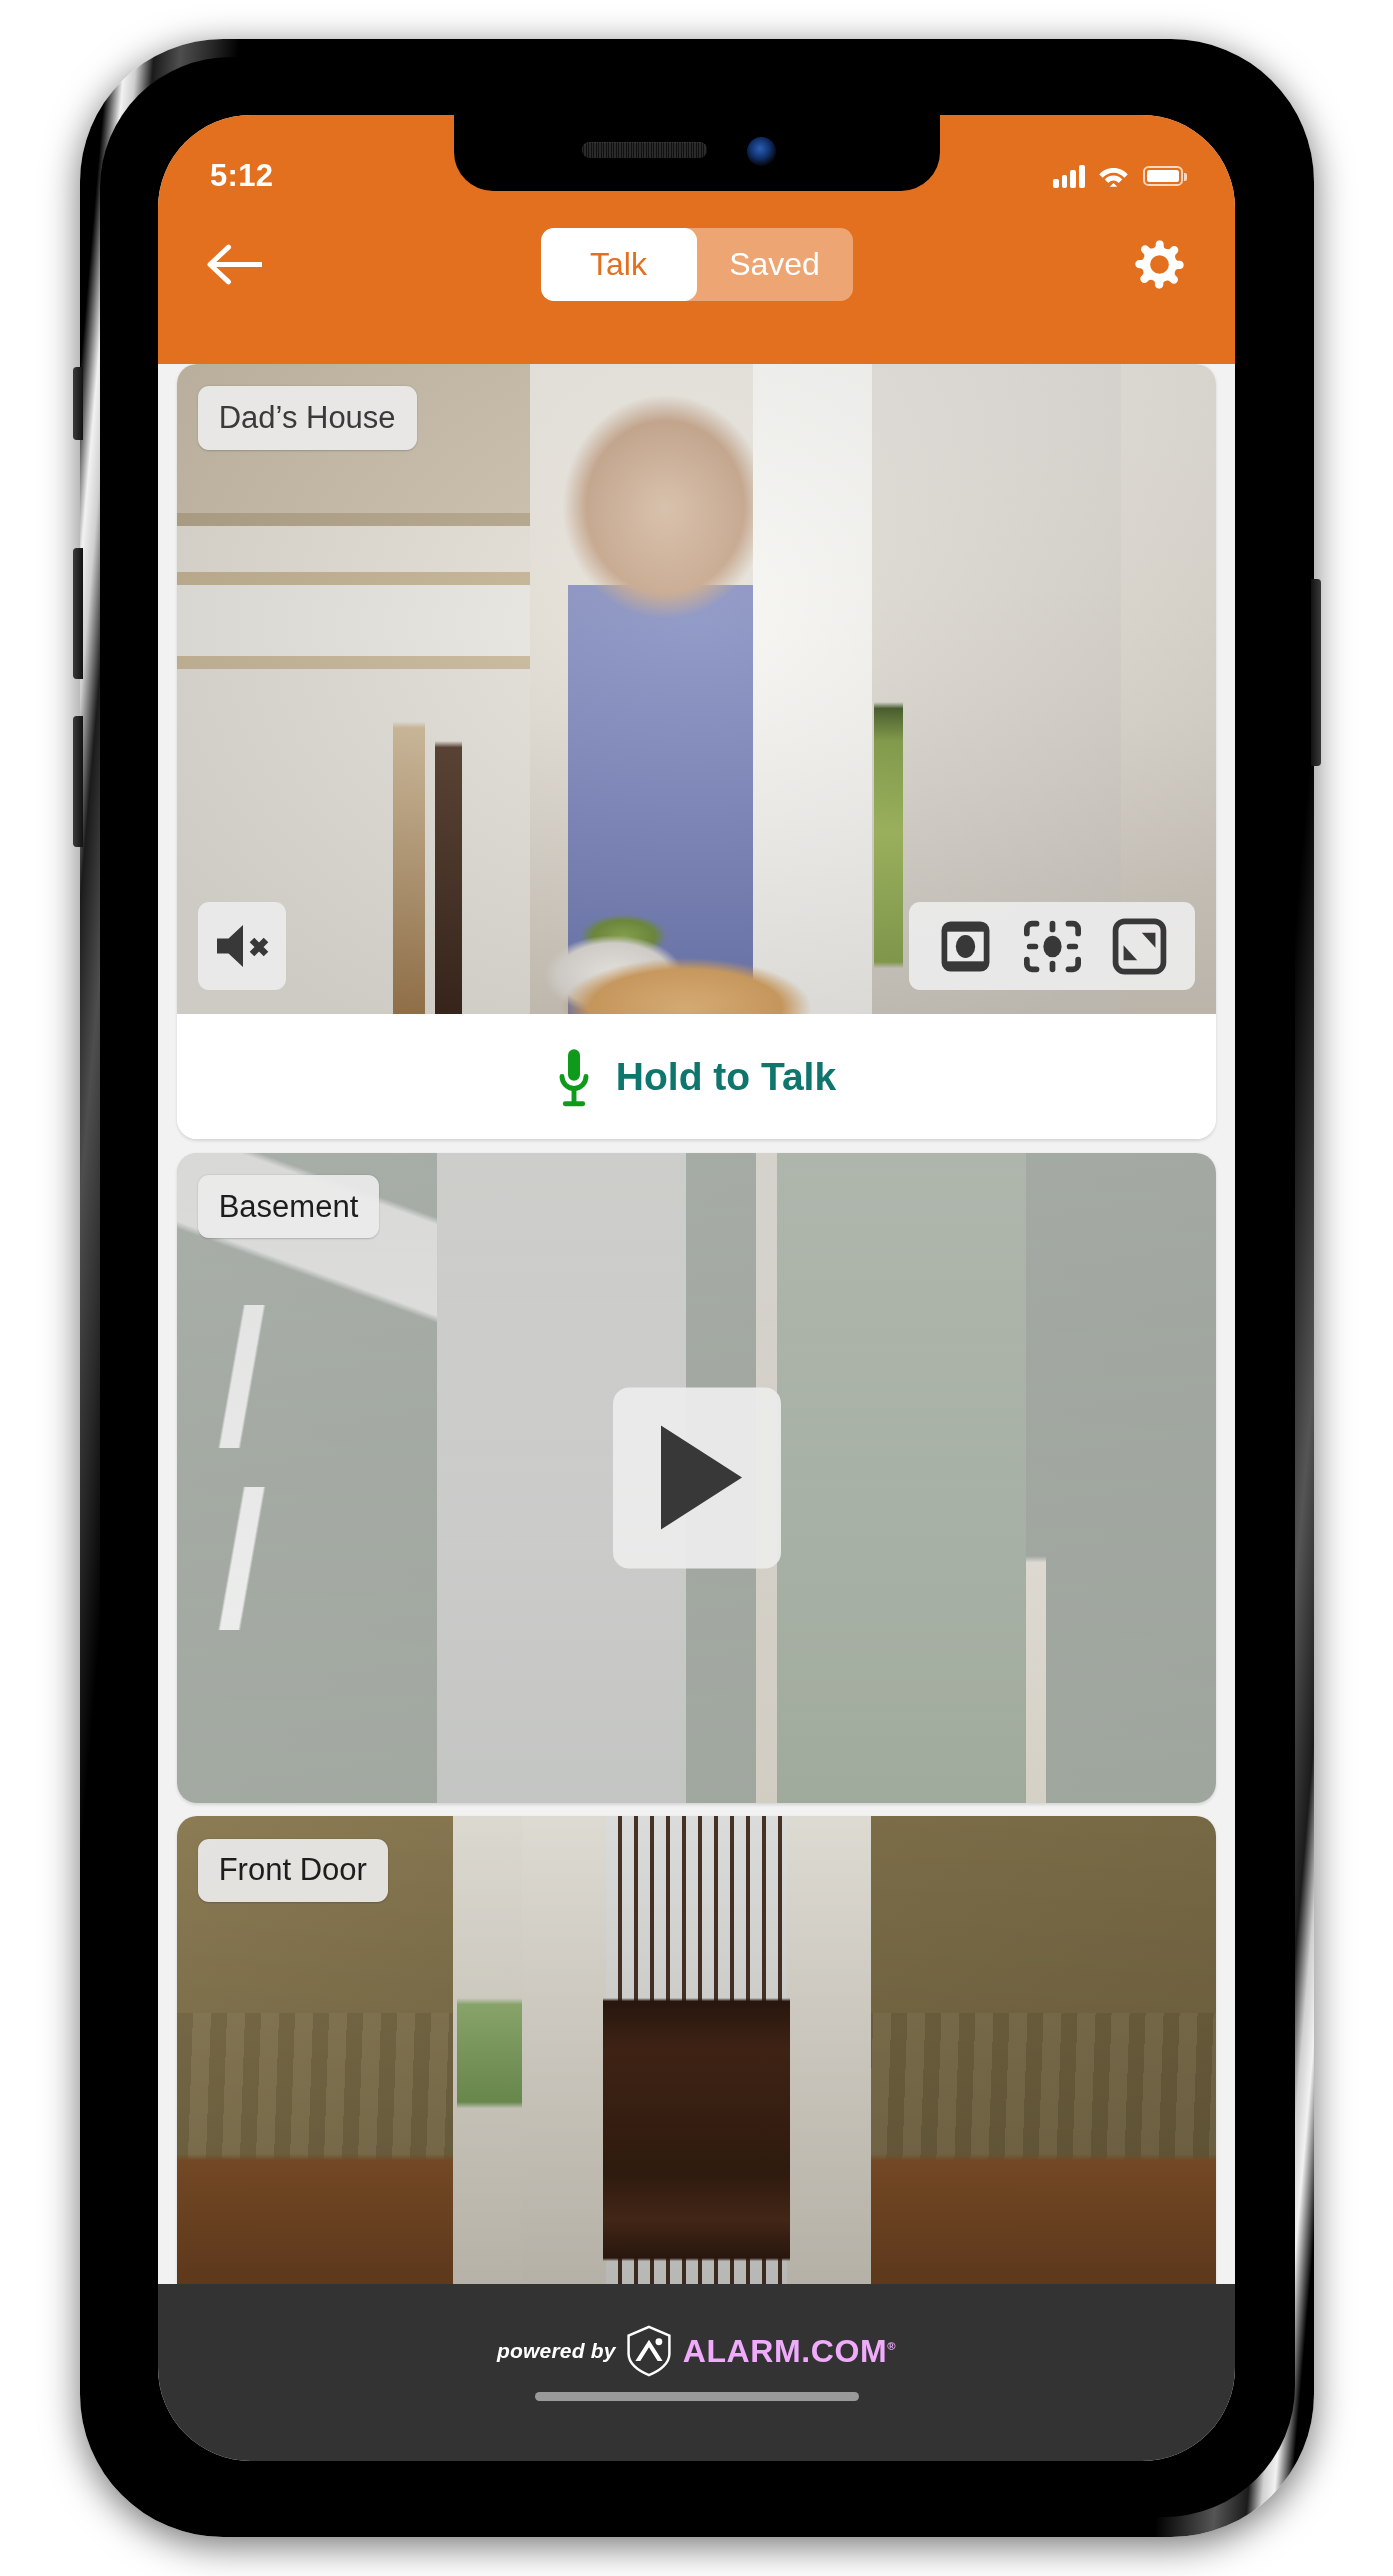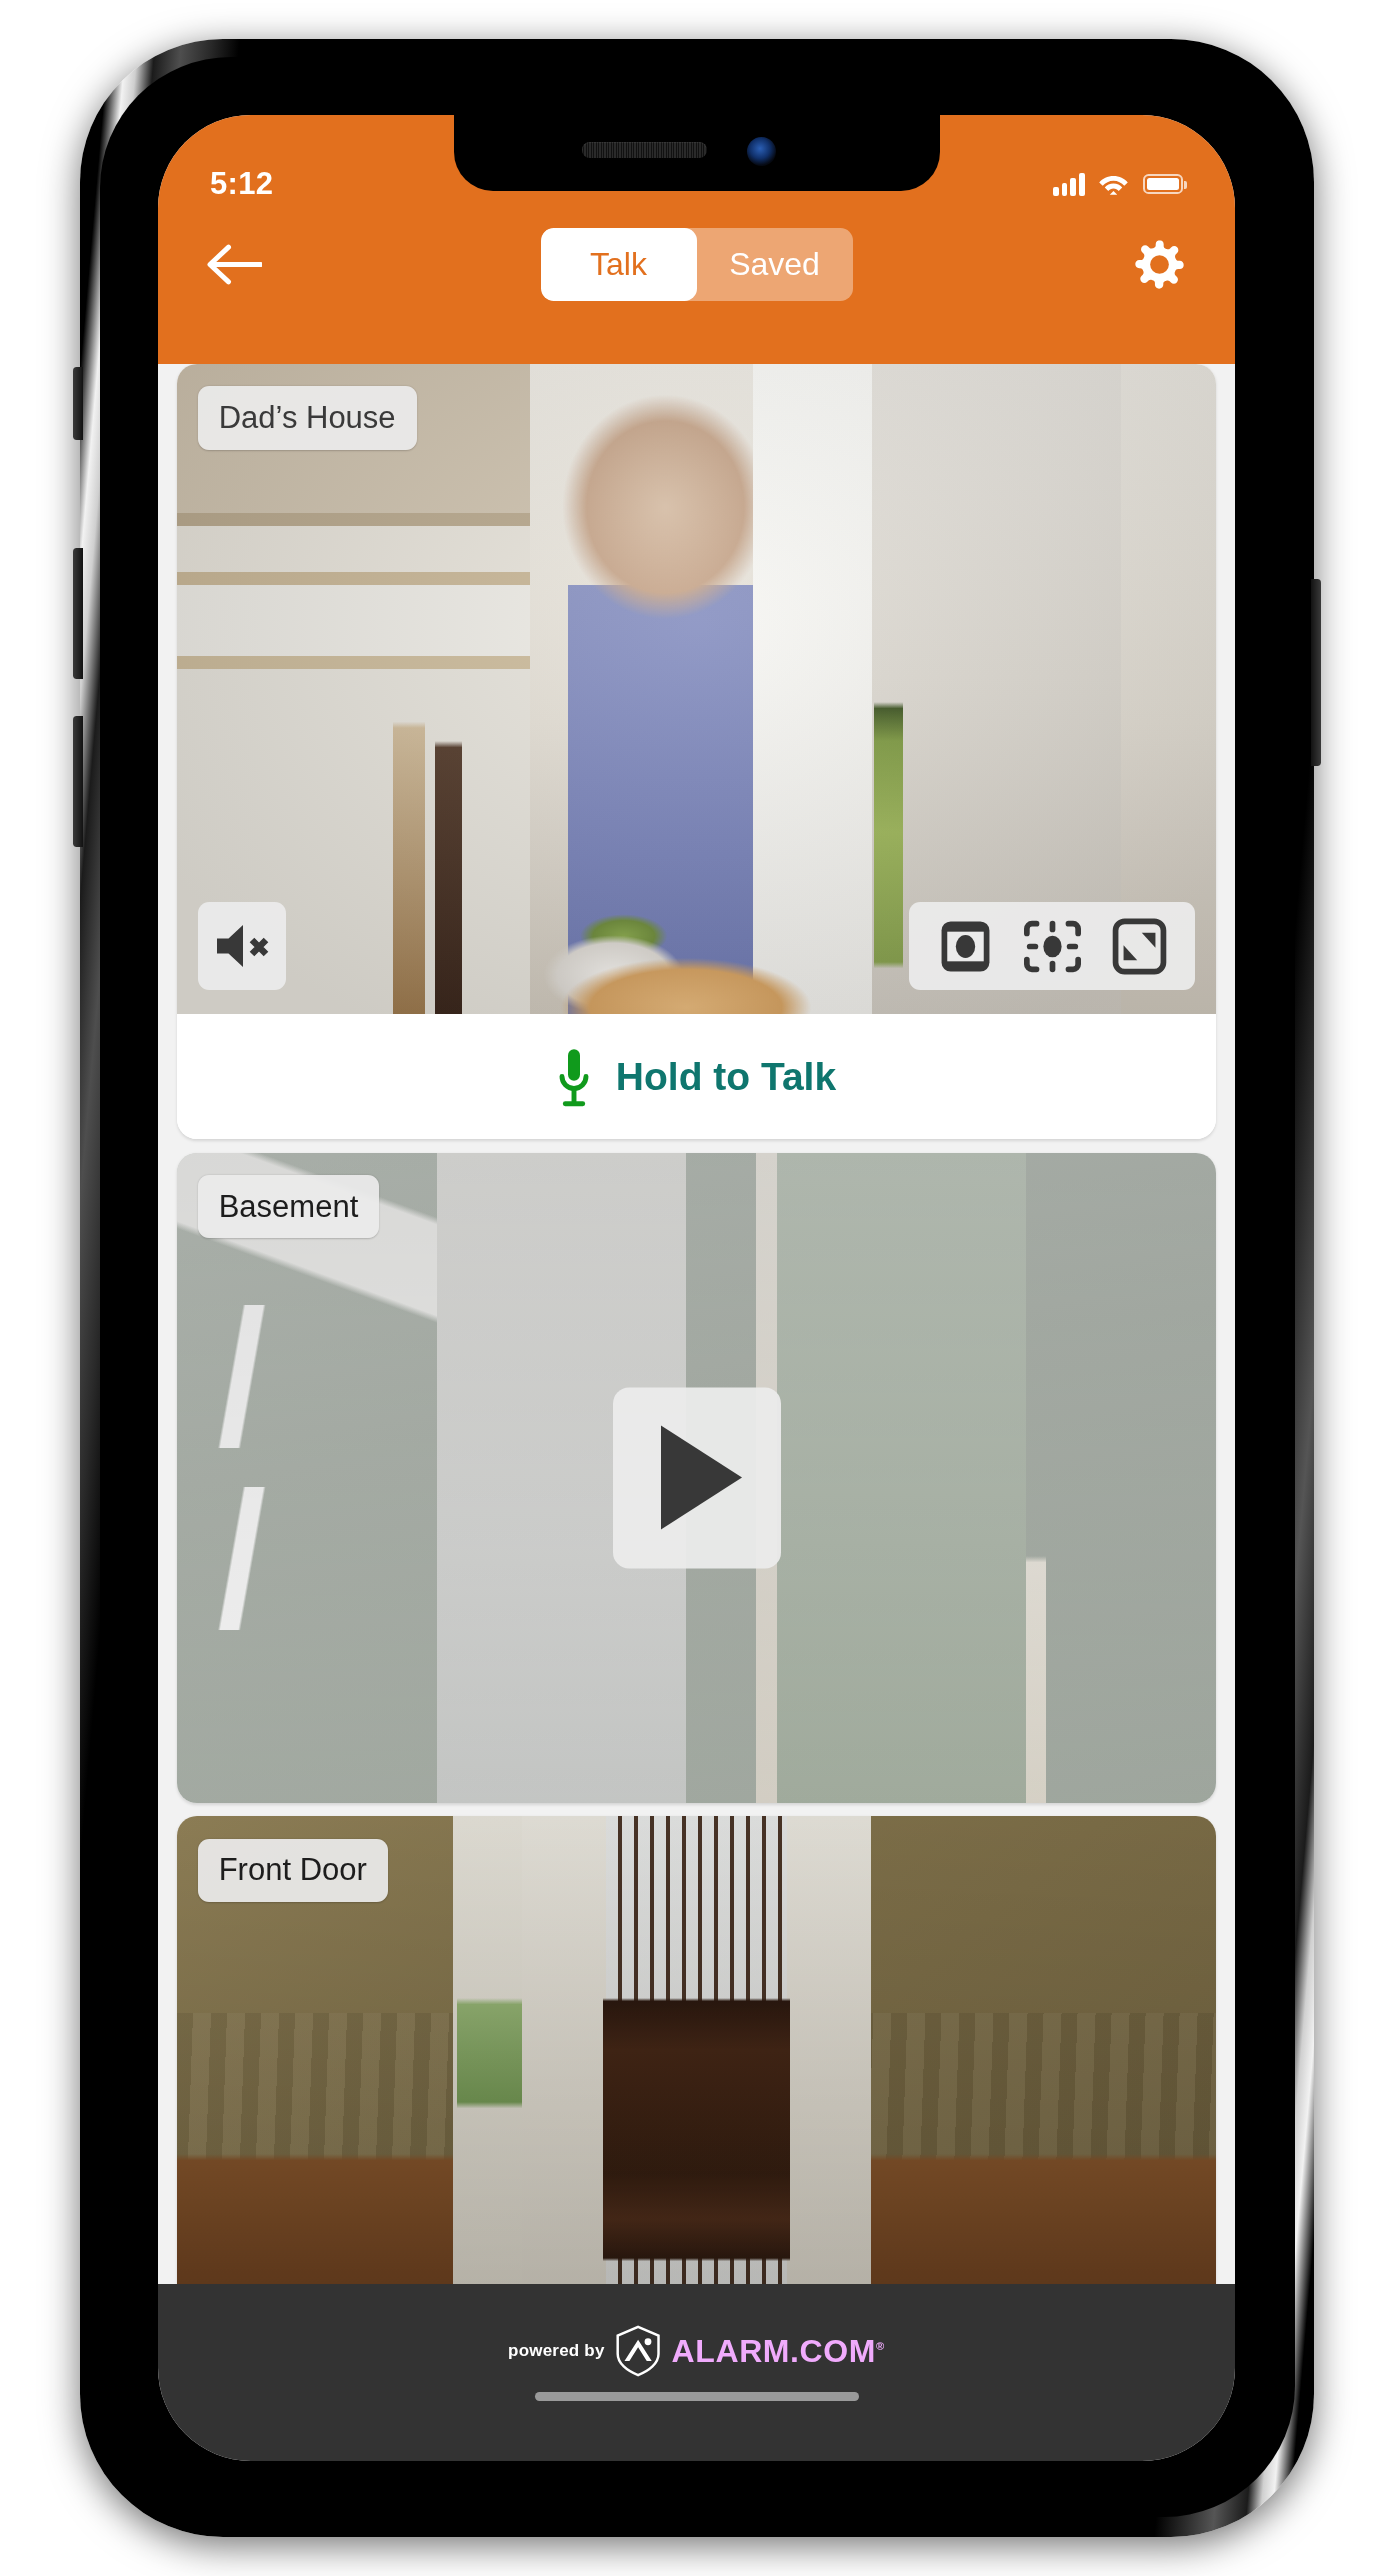--- a/index.html
+++ b/index.html
@@ -75,7 +75,7 @@
     z-index: 20;
   }
   #status-bar {
-    position: absolute; top: 16px; left: 0; width: 100%; height: 87px;
+    position: absolute; top: 8px; left: 0; width: 100%; height: 87px;
     display: flex; align-items: center; justify-content: space-between;
     padding: 18.7px 52px 0 52px;
   }

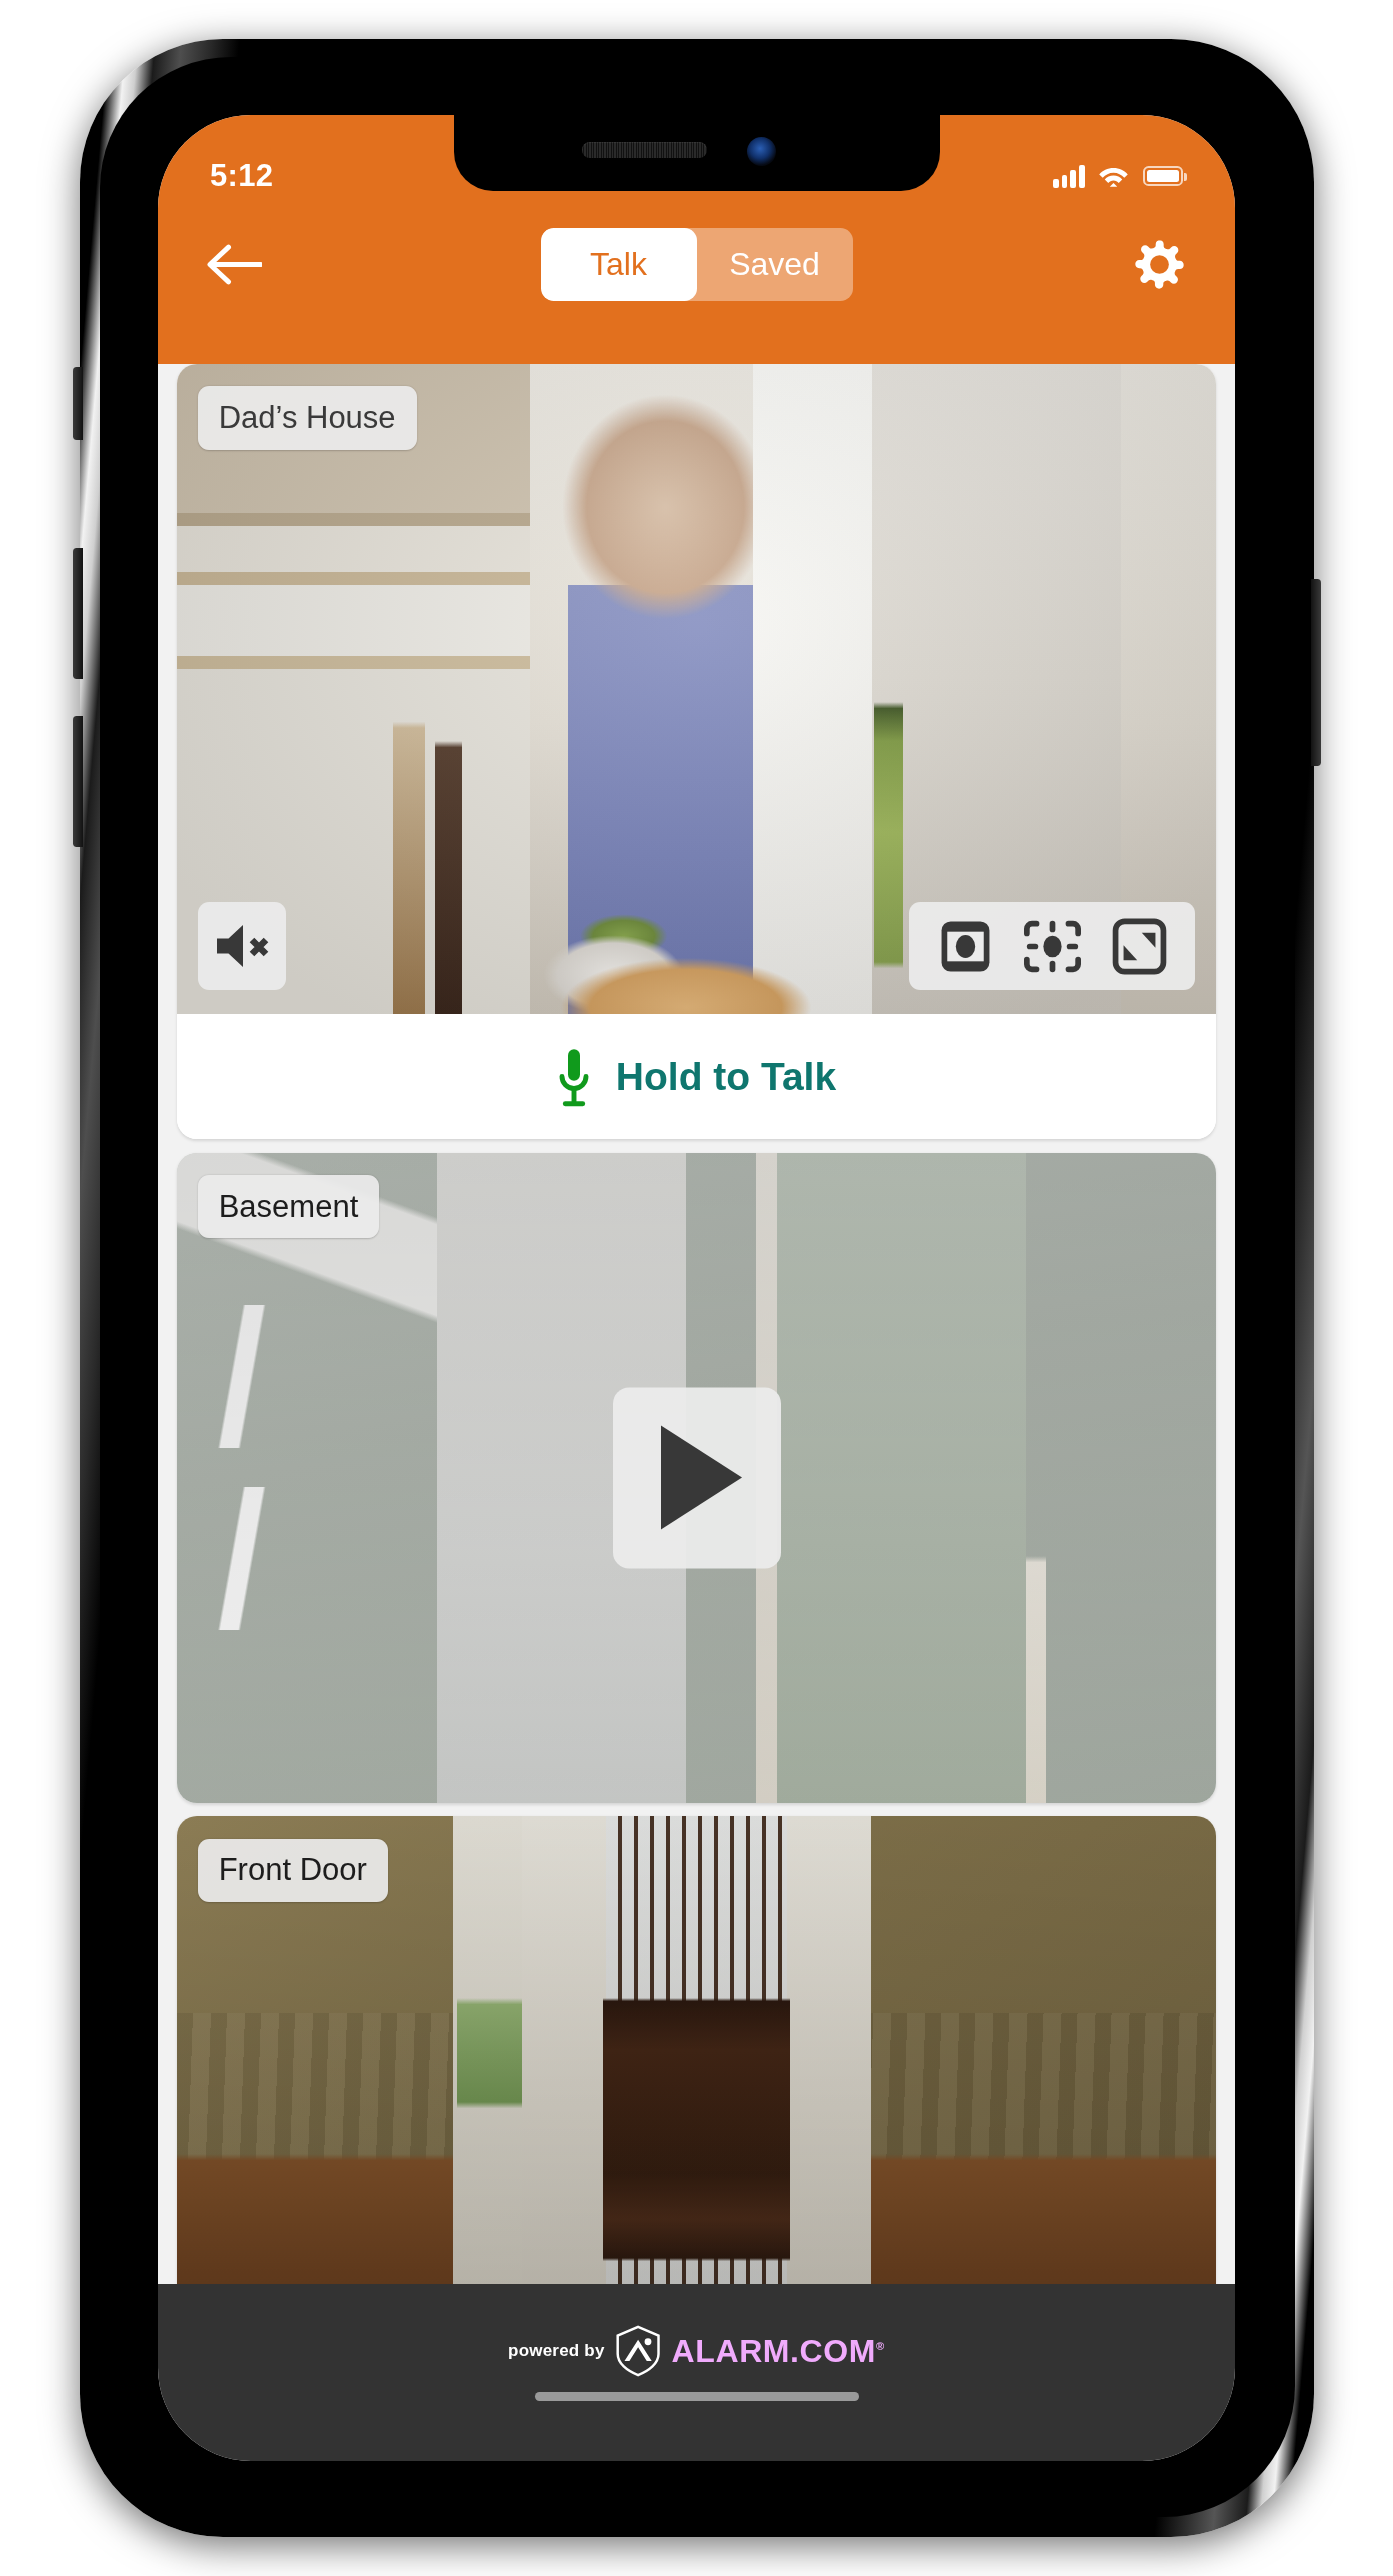--- a/index.html
+++ b/index.html
@@ -301,7 +301,7 @@
     top: 41px;
     display: flex; align-items: center; gap: 10px;
   }
-  #powered-by { color: #fff; font-size: 17px; font-weight: 600; letter-spacing: 0.2px; }
+  #powered-by { color: #fff; font-size: 21px; font-weight: 600; letter-spacing: 0.2px; font-style: italic; }
   #brand-name { color: #f0abfc; font-size: 32px; font-weight: bold; letter-spacing: 0.6px; position: relative; }
   #brand-reg { font-size: 11.2px; vertical-align: super; }
   #home-indicator {

